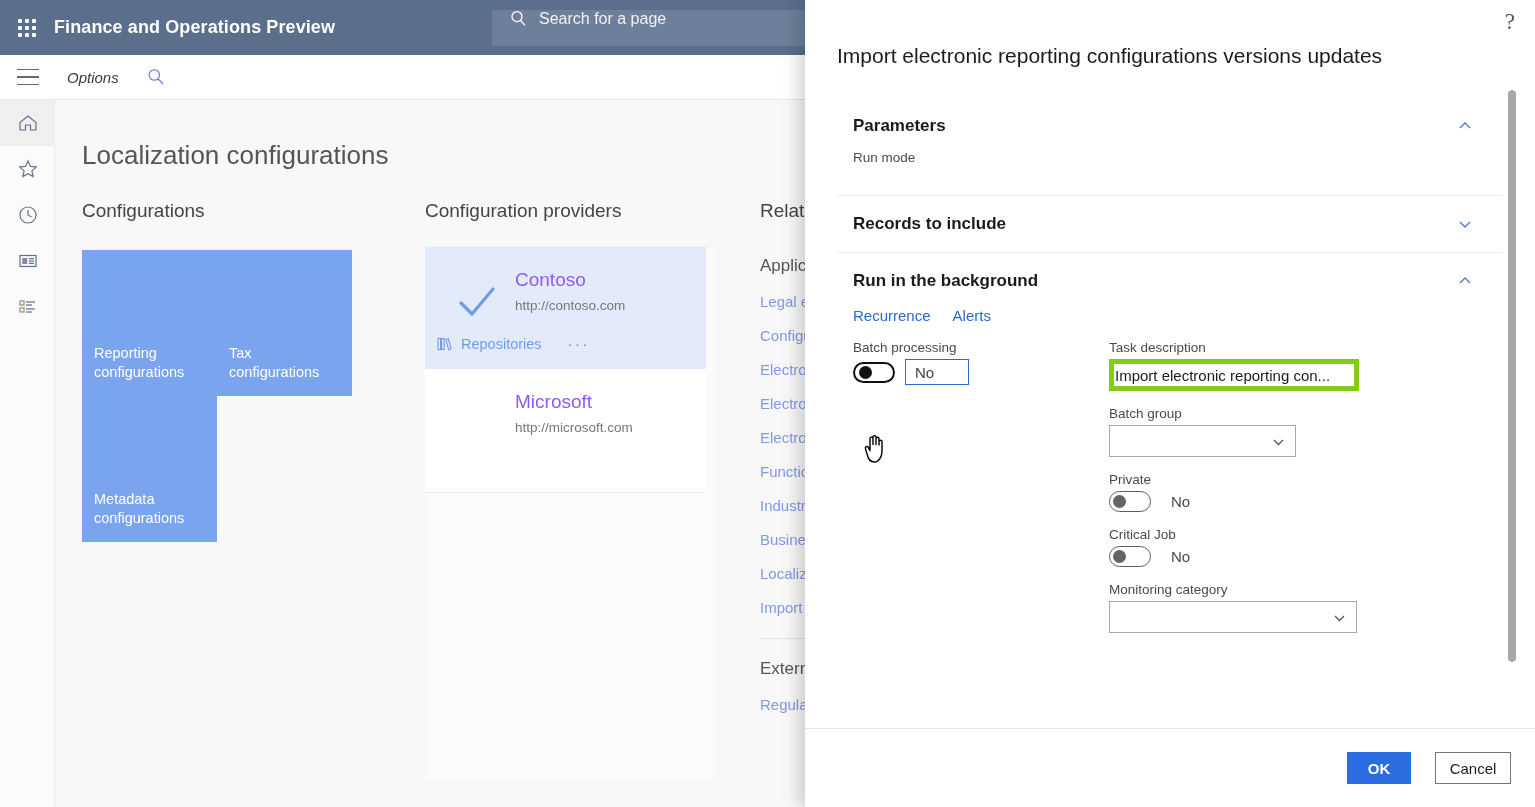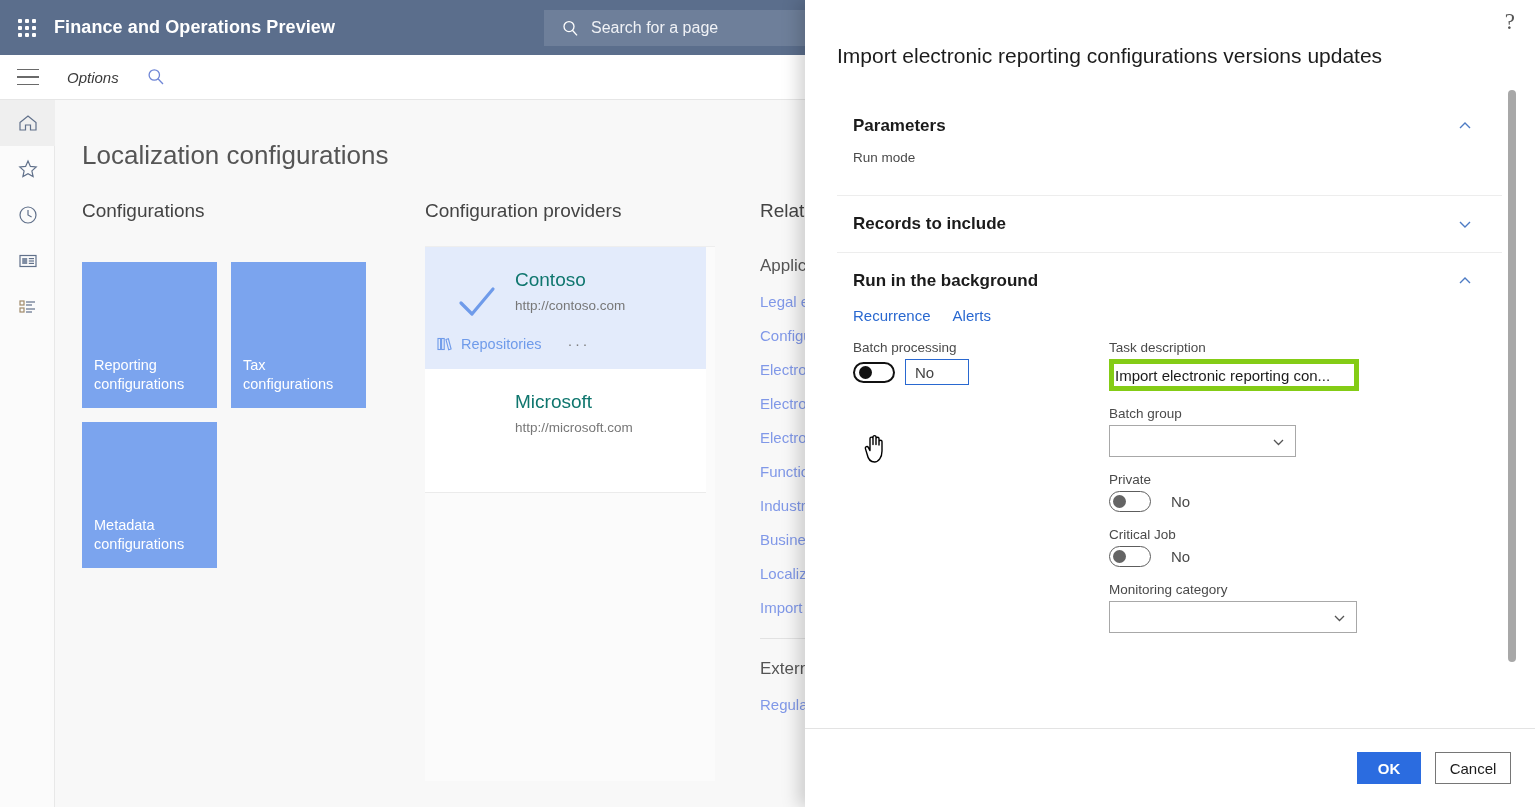--- a/index.html
+++ b/index.html
@@ -25,9 +25,9 @@
     margin-left:0; white-space:nowrap;
   }
   .topsearch {
-    position:absolute; left:544px; top:10px; width:460px; height:36px;
+    position:absolute; left:492px; top:10px; width:460px; height:36px;
     background:rgba(255,255,255,0.12);
-    display:flex; align-items:center; padding-left:18px; cursor:text;
+    display:flex; padding-left:18px; cursor:text;
   }
   .topsearch .mag { margin-right:12px; display:flex; }
   .topsearch .ph { color:#f0f2f6; font-size:16px; }

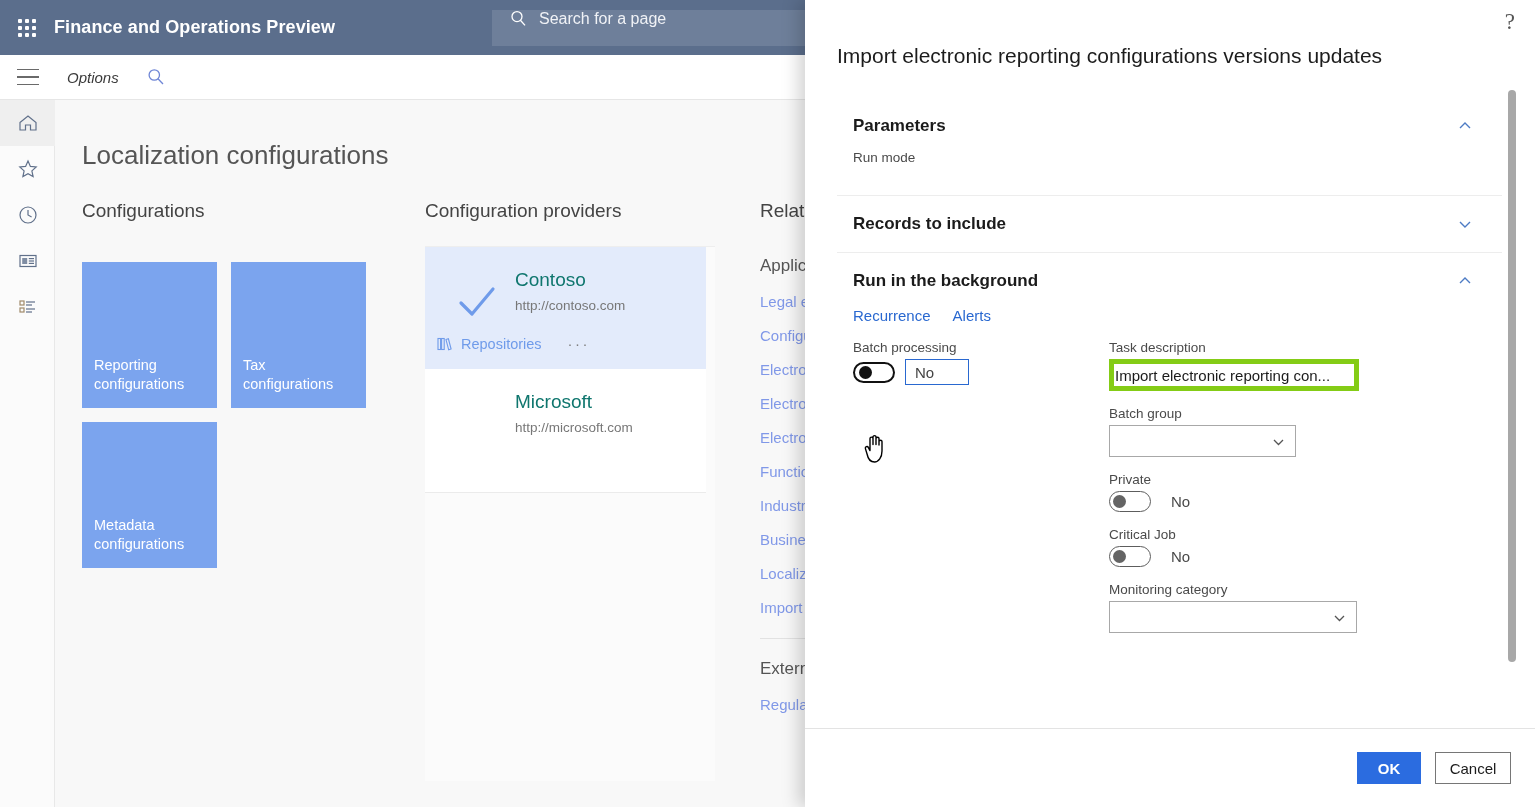--- a/index.html
+++ b/index.html
@@ -84,7 +84,7 @@
   .prov-card { width:281px; position:relative; cursor:pointer; }
   .prov-card.sel { background:#e3ebfb; }
   .prov-card.plain { background:#ffffff; border-bottom:1px solid #ebebeb; }
-  .prov-name { font-size:19px; color:#0f766e; padding-left:90px; padding-top:22px; }
+  .prov-name { font-size:19px; color:#8b5cf6; padding-left:90px; padding-top:22px; }
   .prov-url  { font-size:13.5px; color:#777; padding-left:90px; padding-top:7px; }
   .prov-check { position:absolute; left:30px; top:32px; }
   .prov-actions {

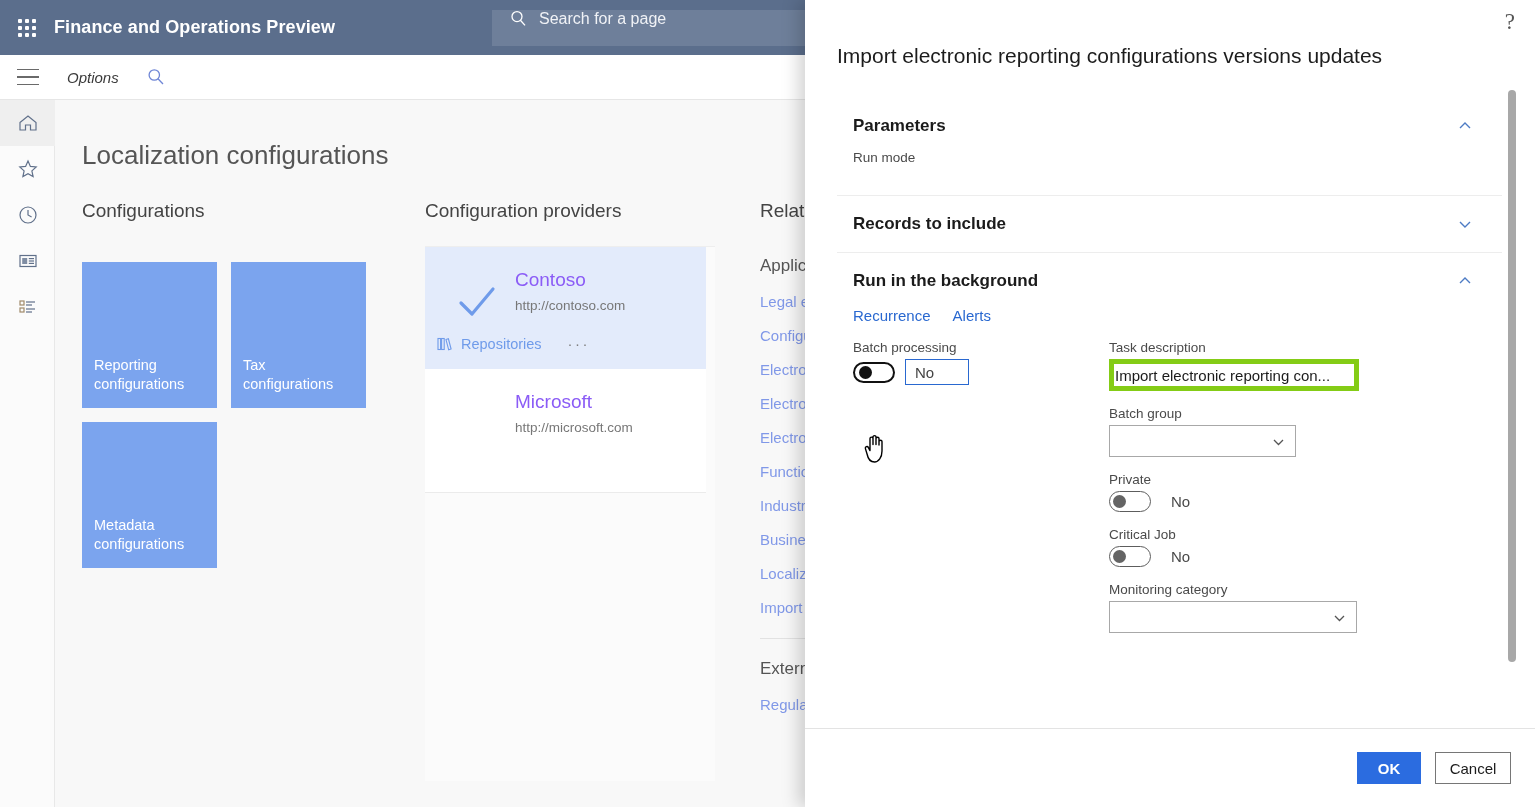--- a/index.html
+++ b/index.html
@@ -65,7 +65,7 @@
 
   
   .col-configs { position:absolute; left:27px; top:100px; width:330px; }
-  .tiles { margin-top:40px; display:flex; flex-wrap:wrap; gap:14px; width:312px; }
+  .tiles { margin-top:28px; display:flex; flex-wrap:wrap; width:312px; }
   .tile {
     width:135px; height:146px; background:#7ba4ee; color:#fff;
     position:relative; cursor:pointer;

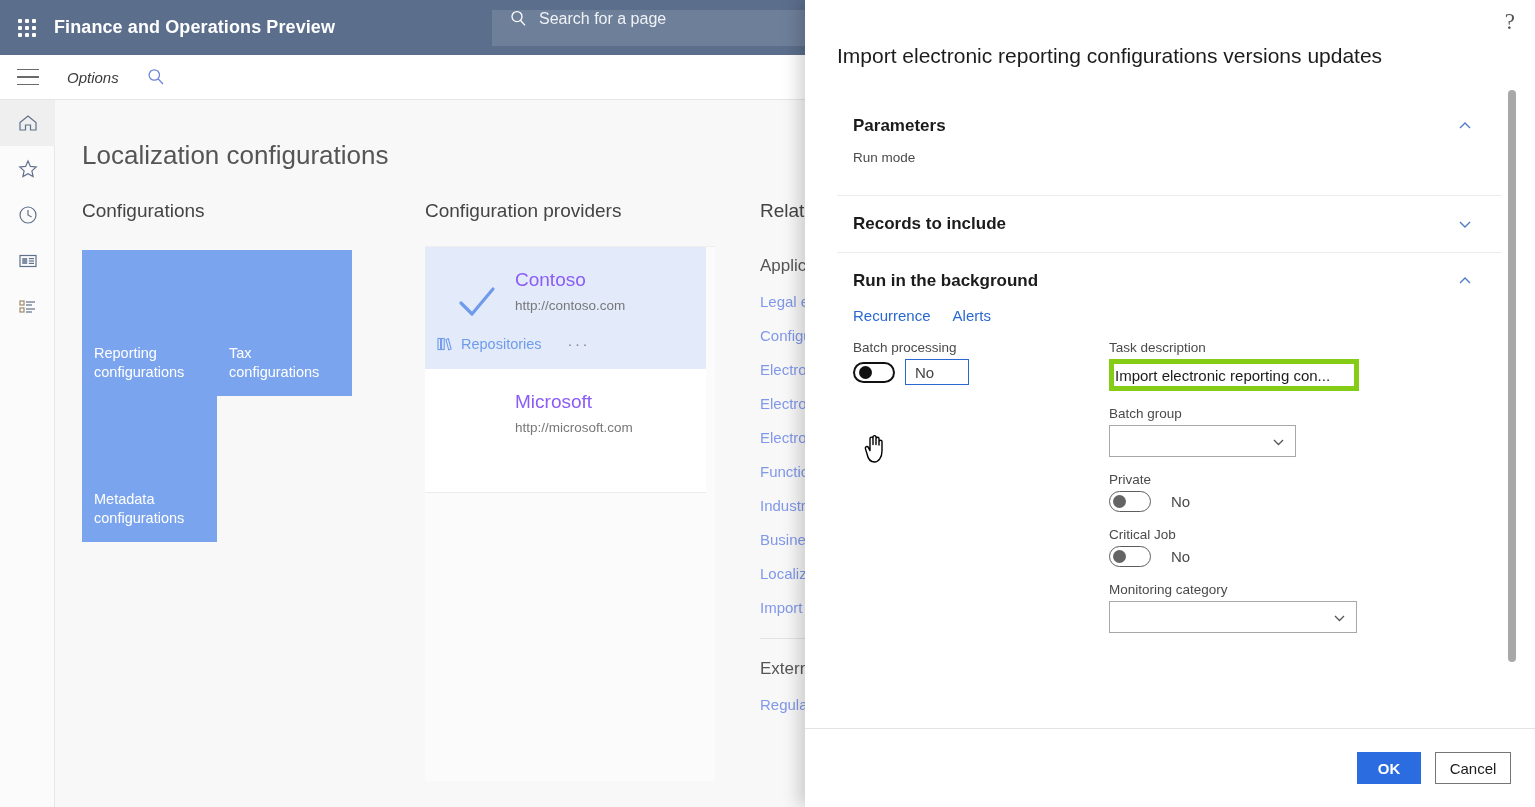--- a/index.html
+++ b/index.html
@@ -175,7 +175,7 @@
   .dlg-footer {
     position:absolute; left:0; bottom:0; width:730px; height:79px;
     border-top:1px solid #e3e3e3; background:#fff;
-    display:flex; align-items:center; justify-content:flex-end; padding-right:24px; gap:14px;
+    display:flex; align-items:center; justify-content:flex-end; padding-right:24px; gap:24px;
   }
   .btn-ok {
     width:64px; height:32px; background:#2b6ce0; color:#fff; border:none;

